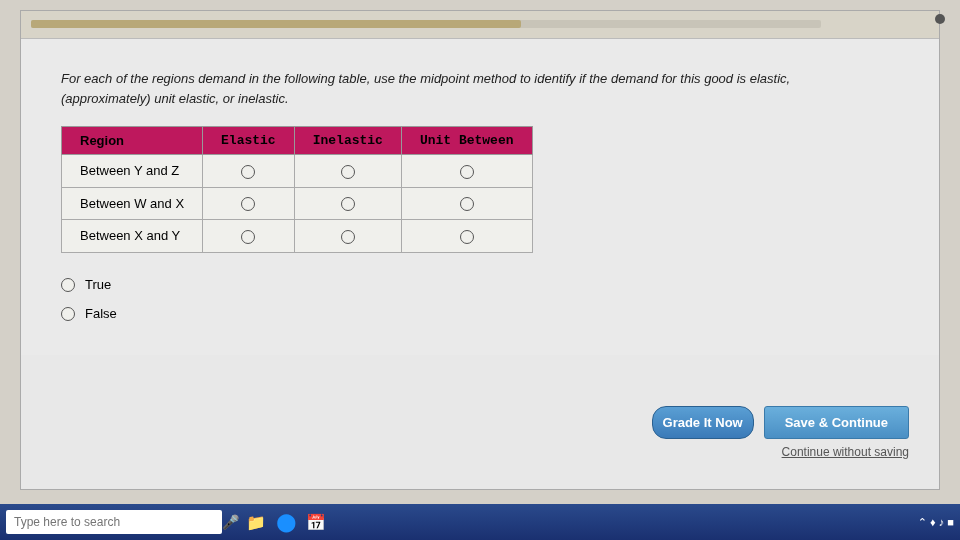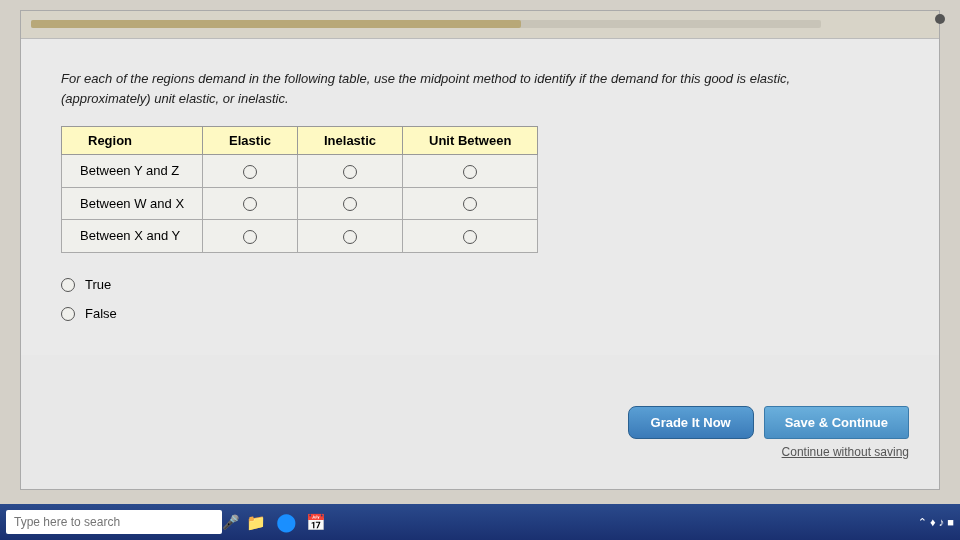--- a/index.html
+++ b/index.html
@@ -70,9 +70,9 @@
       min-width: 320px;
     }
     .elasticity-table th {
-      background: #fef9c3;
+      background: #be185d;
       border: 1px solid #999;
-      padding: 6px 26px;
+      padding: 6px 18px;
       font-size: 13px;
       font-weight: bold;
       text-align: left;

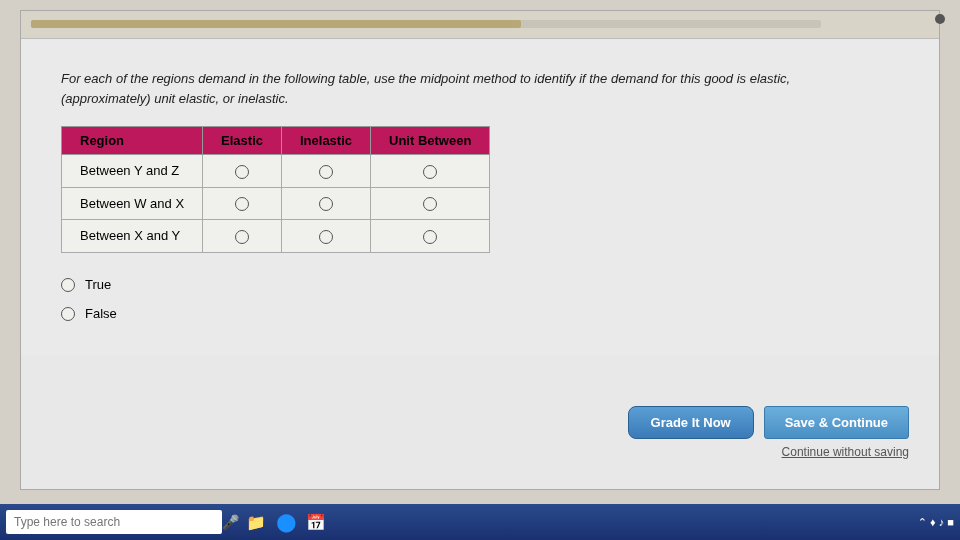--- a/index.html
+++ b/index.html
@@ -79,6 +79,7 @@
     }
     .elasticity-table th.center {
       text-align: right;
+      font-family: Liberation Mono, monospace;
     }
     .elasticity-table td {
       border: 1px solid #aaa;

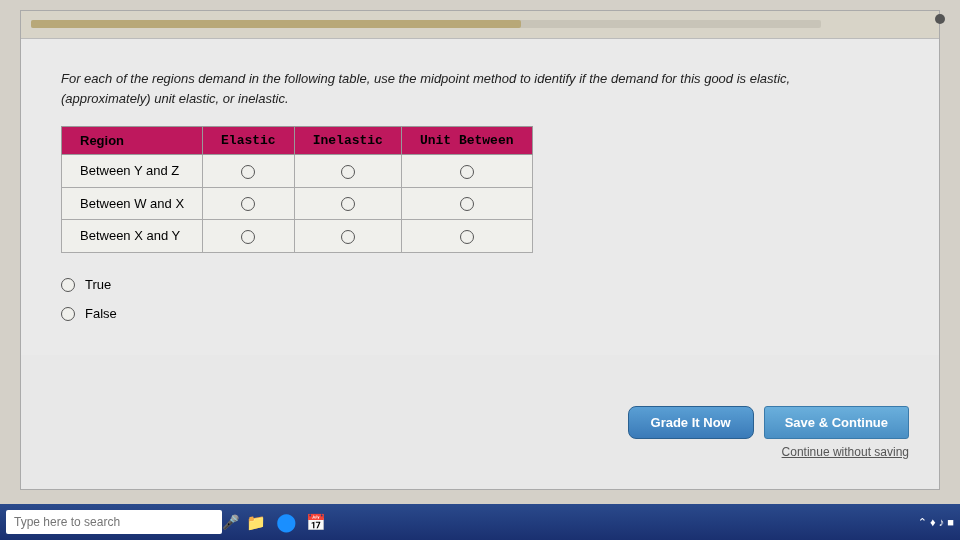--- a/index.html
+++ b/index.html
@@ -137,10 +137,10 @@
       background: linear-gradient(to bottom, #5a9fd4, #3a7ab8);
       color: white;
       border: 1px solid #2a6090;
-      padding: 8px 22px;
+      padding: 8px 10px;
       font-size: 13px;
       cursor: pointer;
-      border-radius: 8px;
+      border-radius: 14px;
       font-weight: bold;
     }
 

